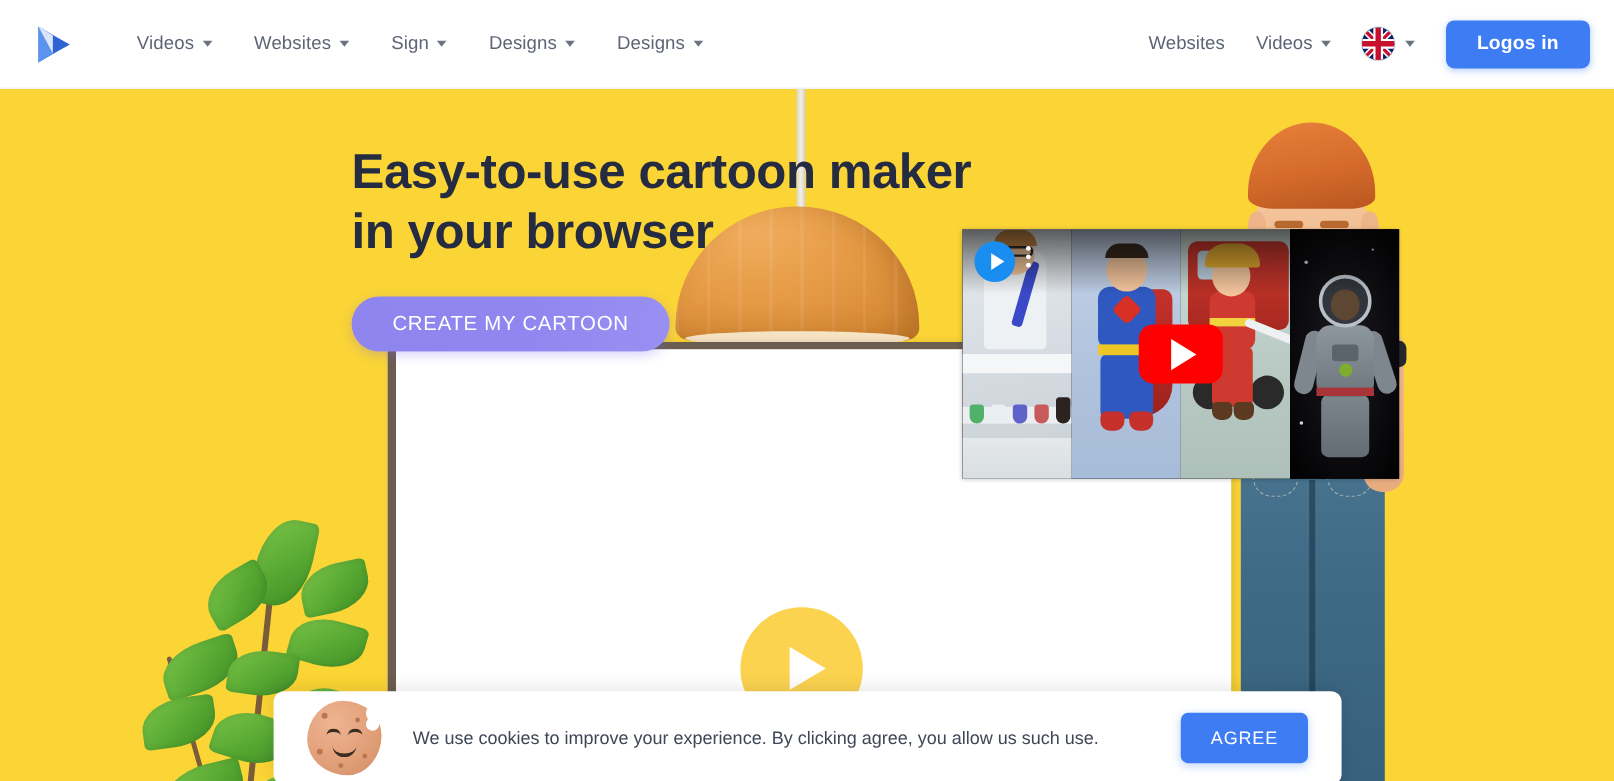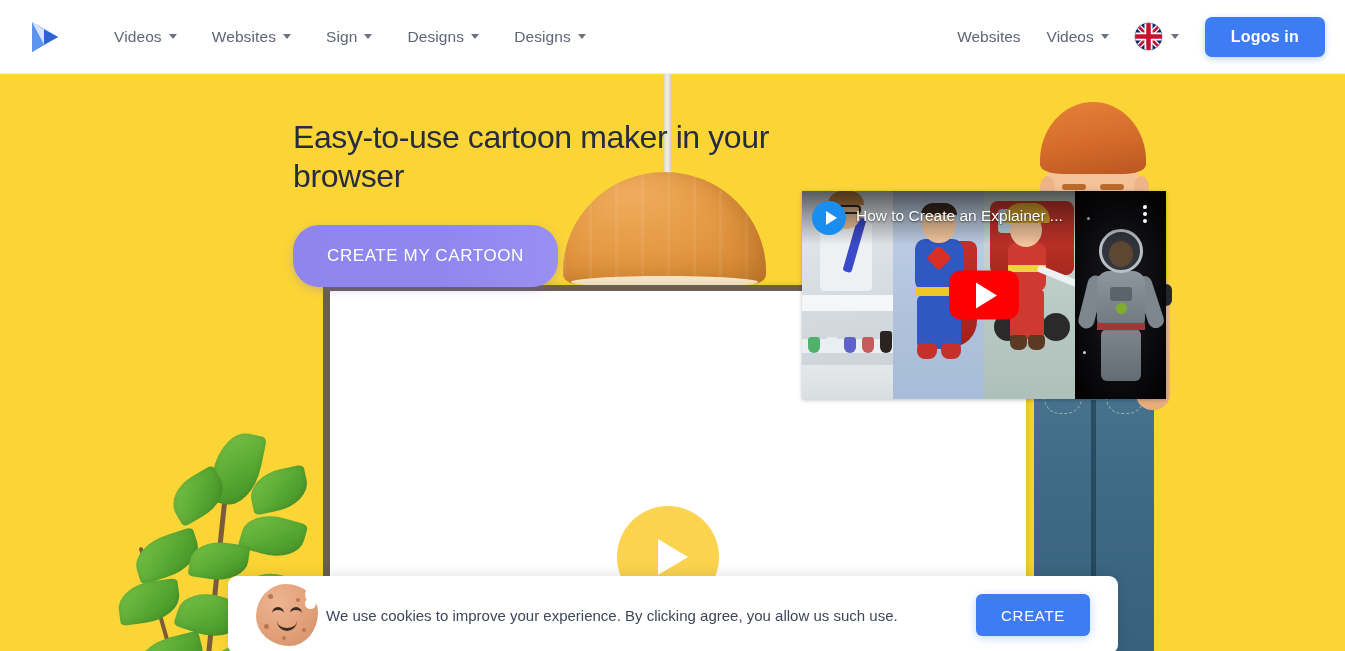--- a/index.html
+++ b/index.html
@@ -112,7 +112,7 @@
   
   .hero-copy { position: absolute; left: 293px; top: 44px; width: 520px; z-index: 12; }
   .hero-title {
-    font-size: 32px; line-height: 1.22; font-weight: normal;
+    font-size: 41px; line-height: 1.22; font-weight: bold;
     color: #252c41; letter-spacing: -.4px;
   }
   .hero-sub {

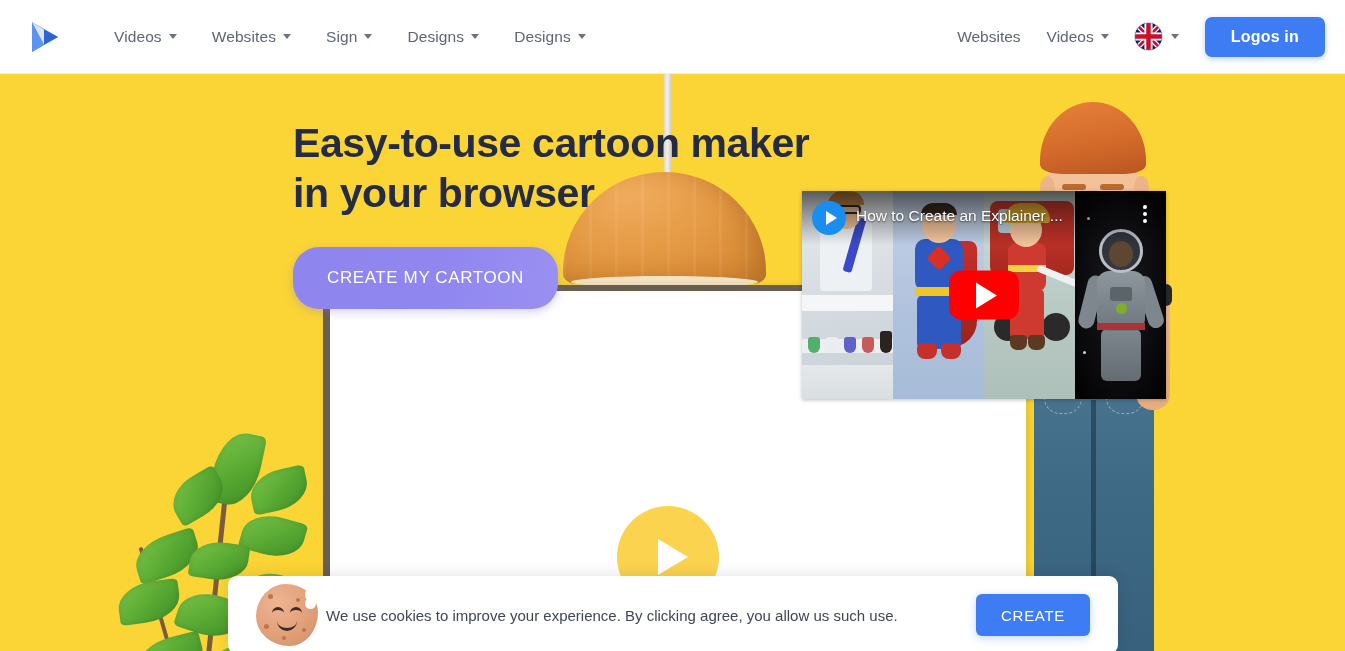--- a/index.html
+++ b/index.html
@@ -484,7 +484,6 @@
       <div class="yt-avatar">
         <div class="tri"></div>
       </div>
-      <div class="yt-title">How to Create an Explainer ...</div>
       <div class="yt-kebab">
         <span></span>
           <span></span>

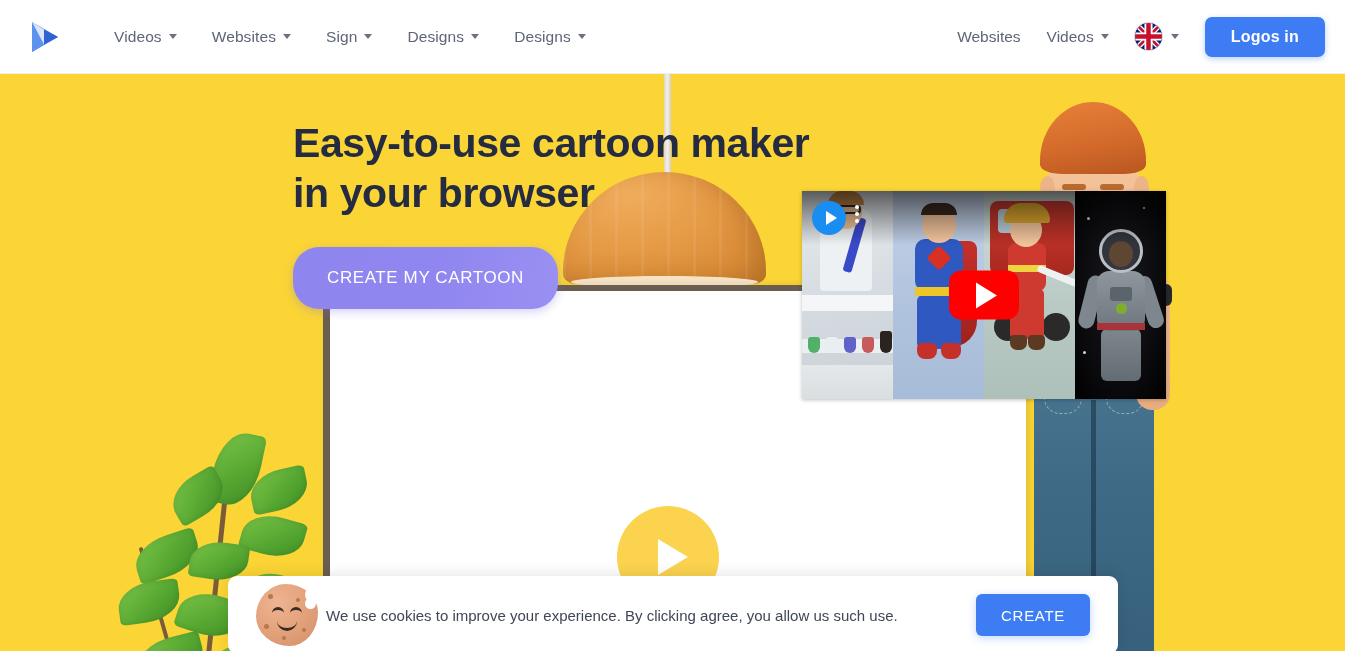--- a/index.html
+++ b/index.html
@@ -122,7 +122,7 @@
   .cta {
     margin-top: 29px;
     display: inline-flex; align-items: center; justify-content: center;
-    height: 62px; padding: 0 34px;
+    height: 46px; padding: 0 34px;
     background: linear-gradient(100deg,#8e85ef 0%,#8f86f0 55%,#9a90f2 100%);
     color: #ffffff; font-size: 17px; letter-spacing: .6px;
     border: none; border-radius: 26px; cursor: pointer;

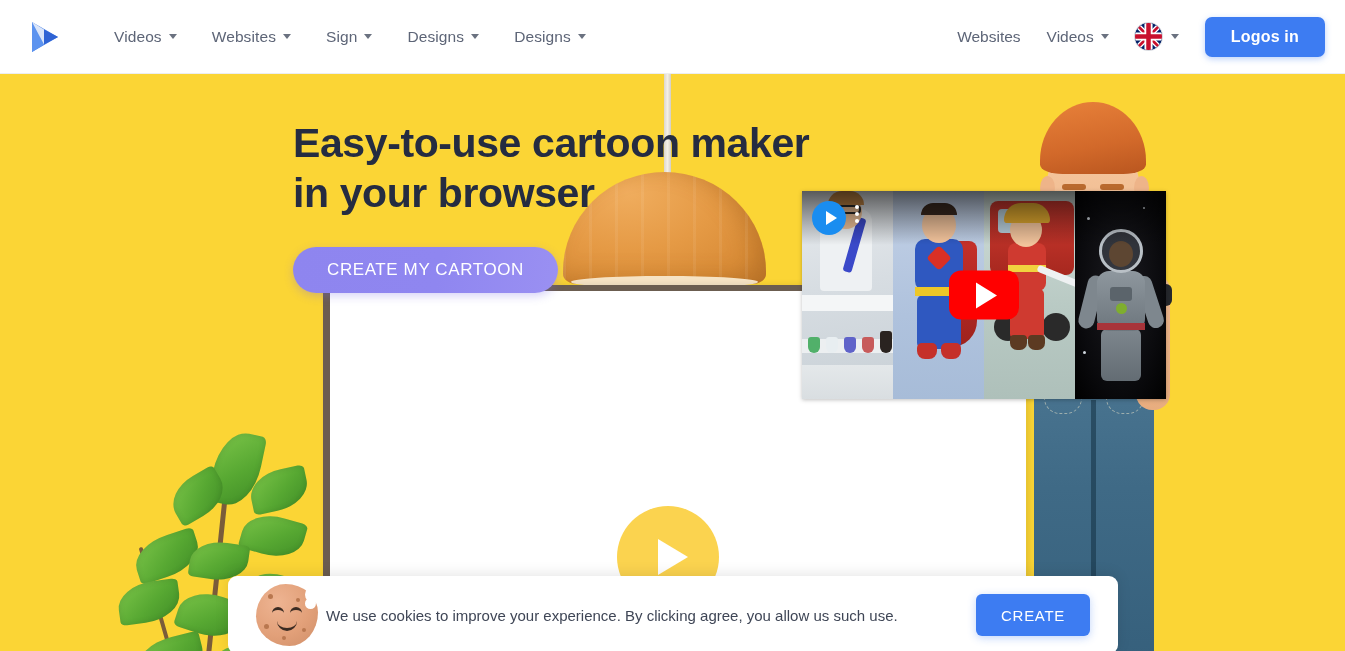--- a/index.html
+++ b/index.html
@@ -284,7 +284,7 @@
   .cookie-smile { position:absolute; left:21px; top:36px; width:20px; height:11px; border-bottom:3px solid #3b2b22; border-radius:0 0 12px 12px;}
   .chip { position:absolute; background:#b9774f; border-radius:50%; }
   .cookie-text {
-    margin-left: 8px; font-size: 15px; color: #3f4656; flex: 1 1 auto;
+    margin-left: 26px; font-size: 15px; color: #3f4656; flex: 1 1 auto;
   }
   .agree {
     margin-right: 28px; flex:0 0 auto;

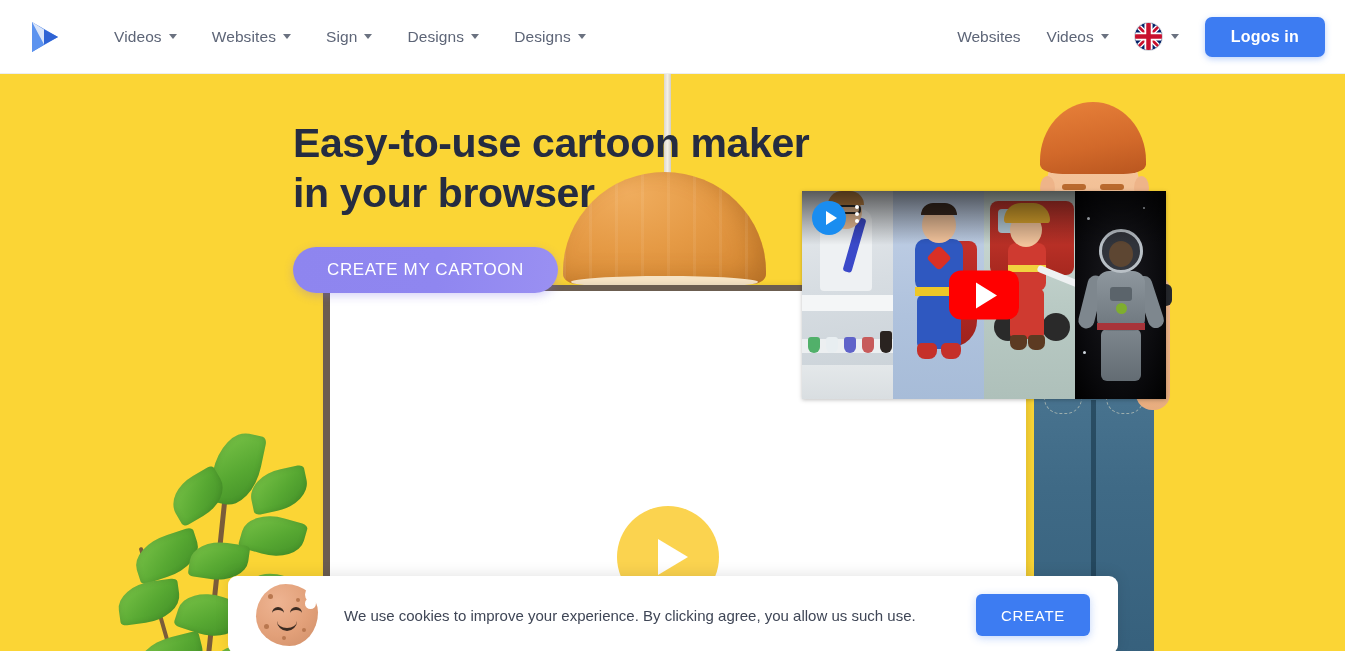--- a/index.html
+++ b/index.html
@@ -512,7 +512,7 @@
     <div class="cookie-smile"></div>
   </div>
   <div class="cookie-text">We use cookies to improve your experience. By clicking agree, you allow us such use.</div>
-  <button class="agree">CREATE</button>
+  <button class="agree">AGREE</button>
 </div>
 
 </body></html>

